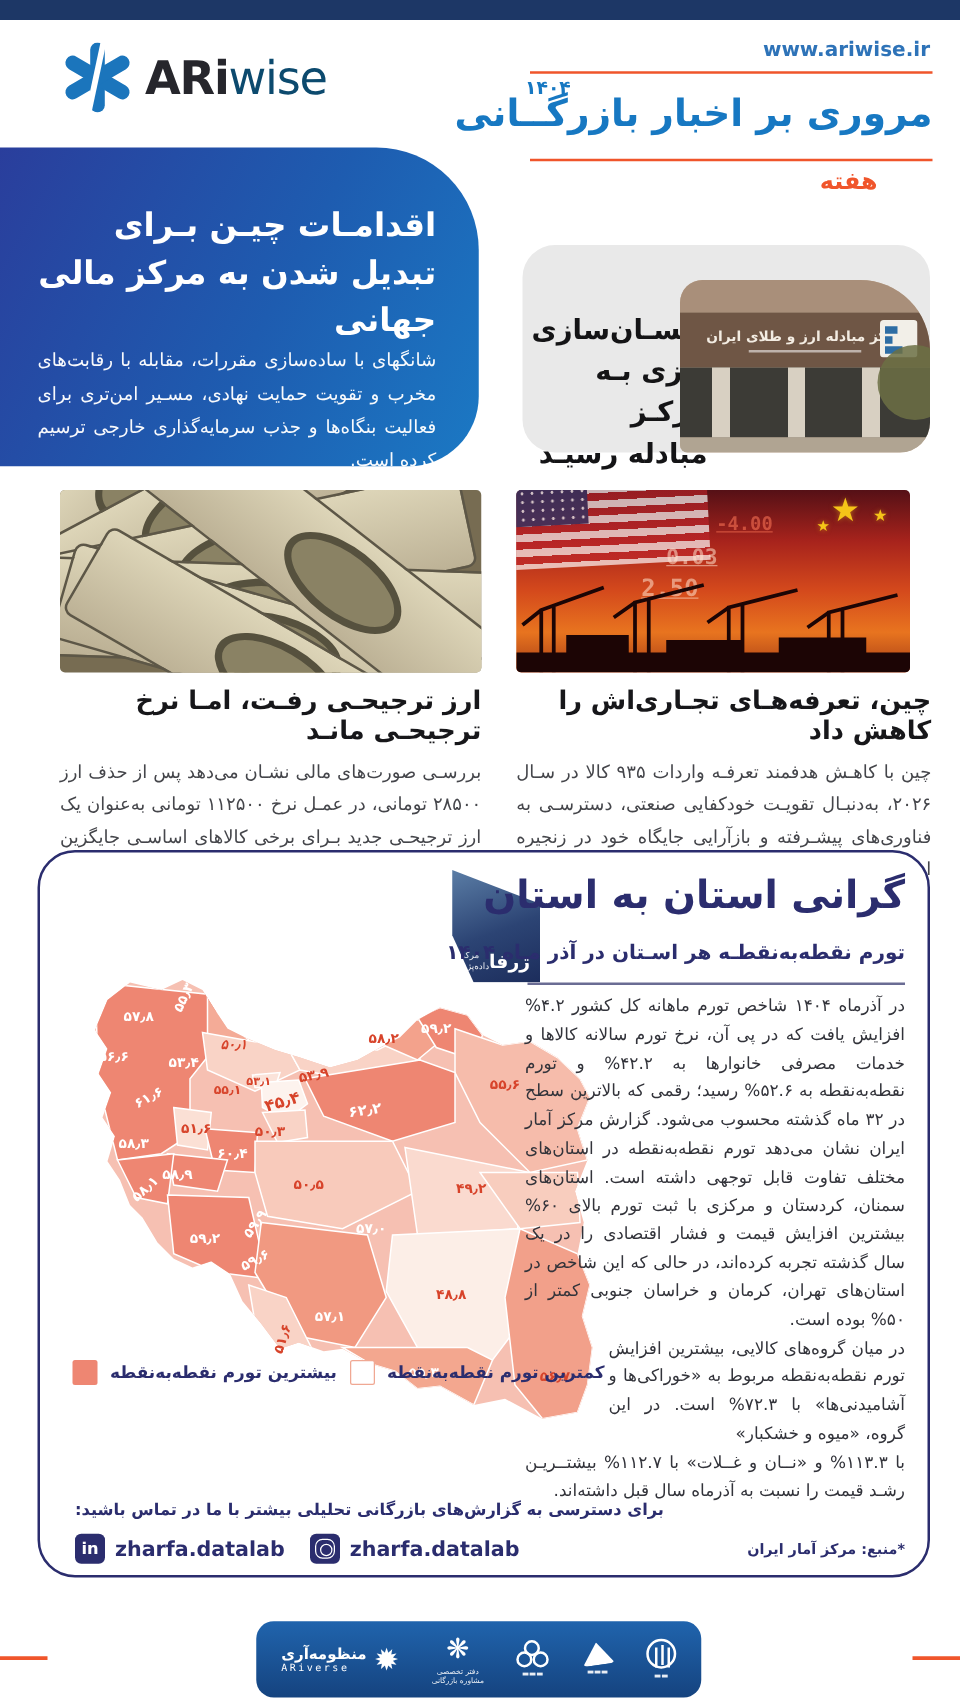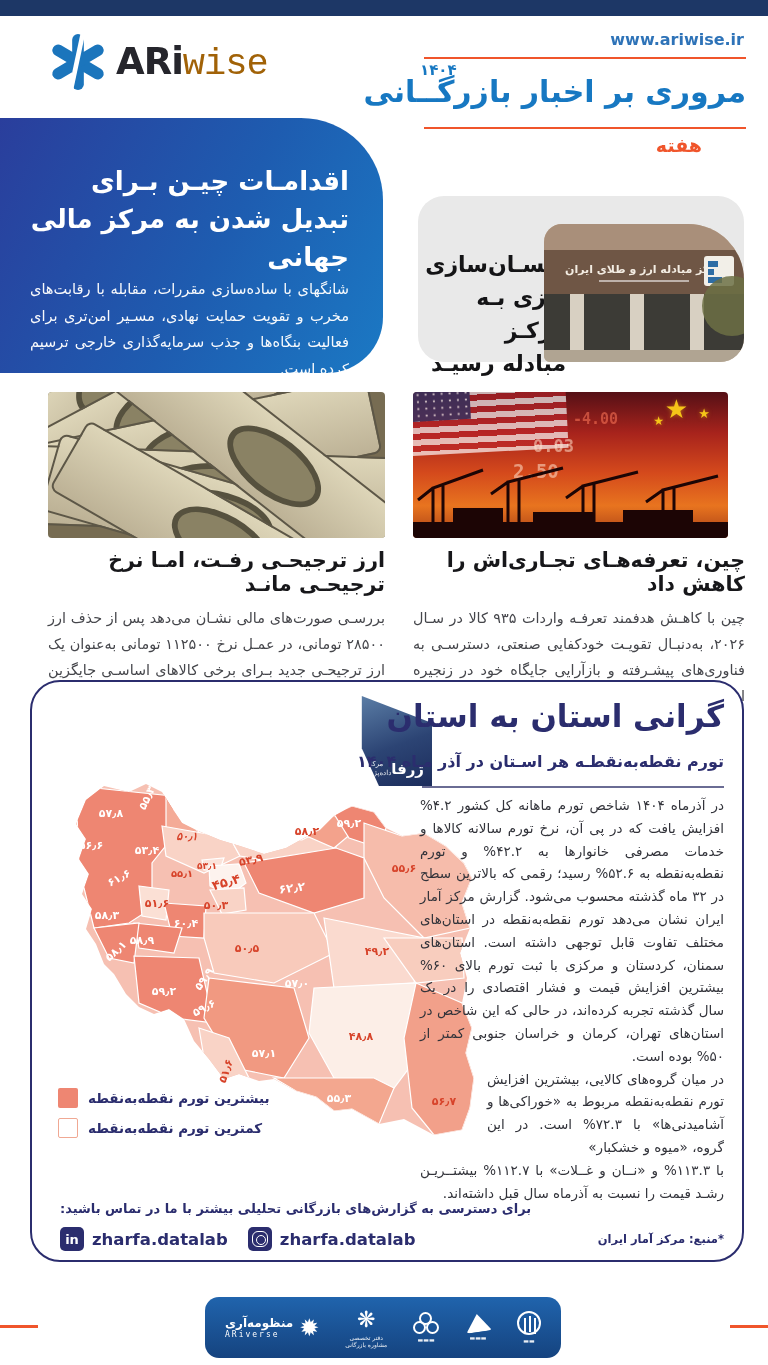--- a/index.html
+++ b/index.html
@@ -14,7 +14,7 @@
   #brand-icon{width:56px;height:56px;}
   #brand-text{font-family:"DejaVu Sans",sans-serif;font-size:37px;letter-spacing:-1px;}
   #brand-text .b1{font-weight:bold;color:#26262c;}
-  #brand-text .b2{font-weight:normal;color:#a16207;font-family:Liberation Mono, monospace;}
+  #brand-text .b2{font-weight:normal;color:#0c4a6e;}
   #site-url{position:absolute;right:24px;top:30px;font-size:16px;font-weight:bold;color:#2e73b8;font-family:"DejaVu Sans",sans-serif;text-decoration:none;}
   .orange-rule{position:absolute;height:2px;background:#f0552b;}
   #rule1{left:424px;top:57px;width:322px;}

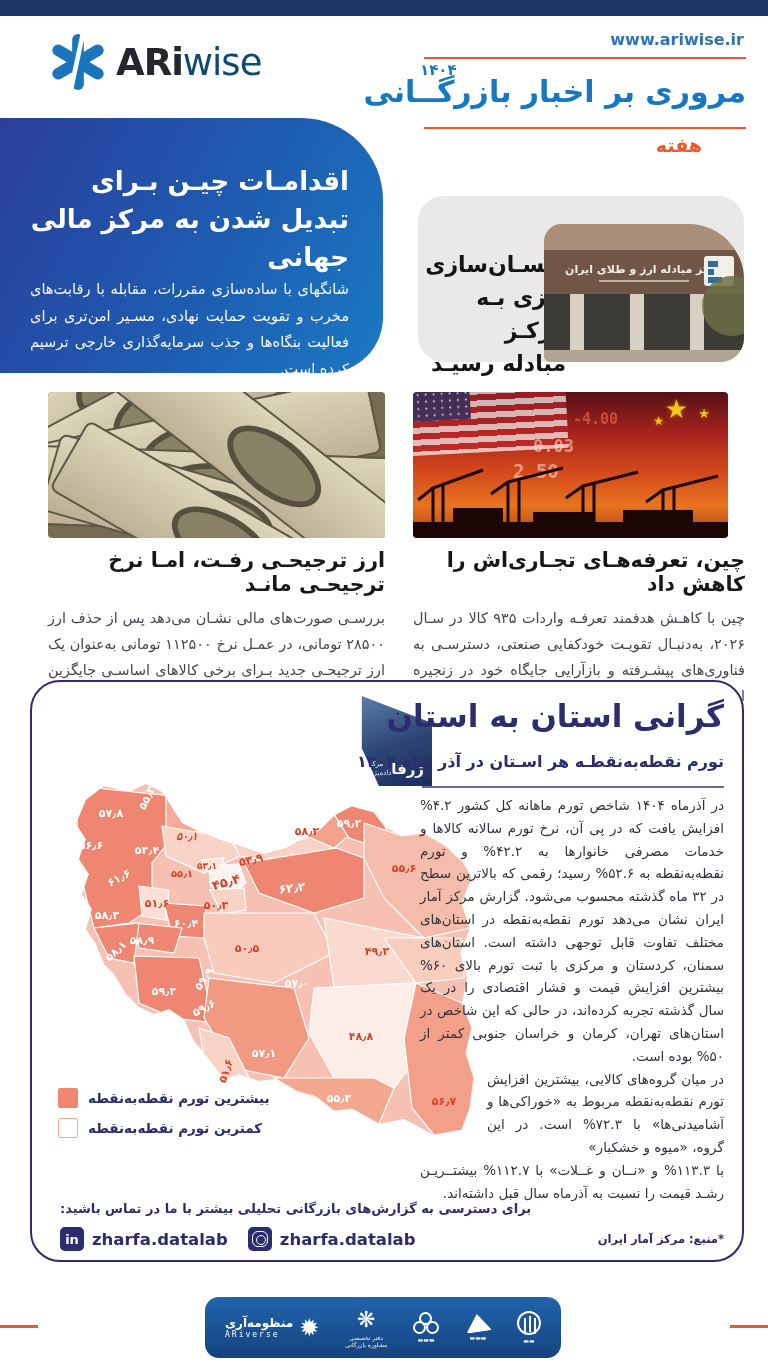--- a/index.html
+++ b/index.html
@@ -58,7 +58,7 @@
   .usflag .canton{position:absolute;left:0;top:0;width:64px;height:30px;background:#3a3566;
     background-image:radial-gradient(rgba(255,255,255,.9) 1px,transparent 1.4px);background-size:8px 7px;}
   .cnstar{position:absolute;color:#f5c518;text-shadow:0 0 4px rgba(245,197,24,.5);}
-  .ticker{position:absolute;font-weight:bold;color:rgba(255,225,205,.55);font-family:"DejaVu Sans Mono",monospace;}
+  .ticker{position:absolute;font-weight:bold;color:rgba(255,225,205,.55);font-family:"DejaVu Sans Mono",monospace;text-decoration:underline;}
   .crane-svg{position:absolute;left:0;bottom:0;width:100%;height:90px;}
 
   

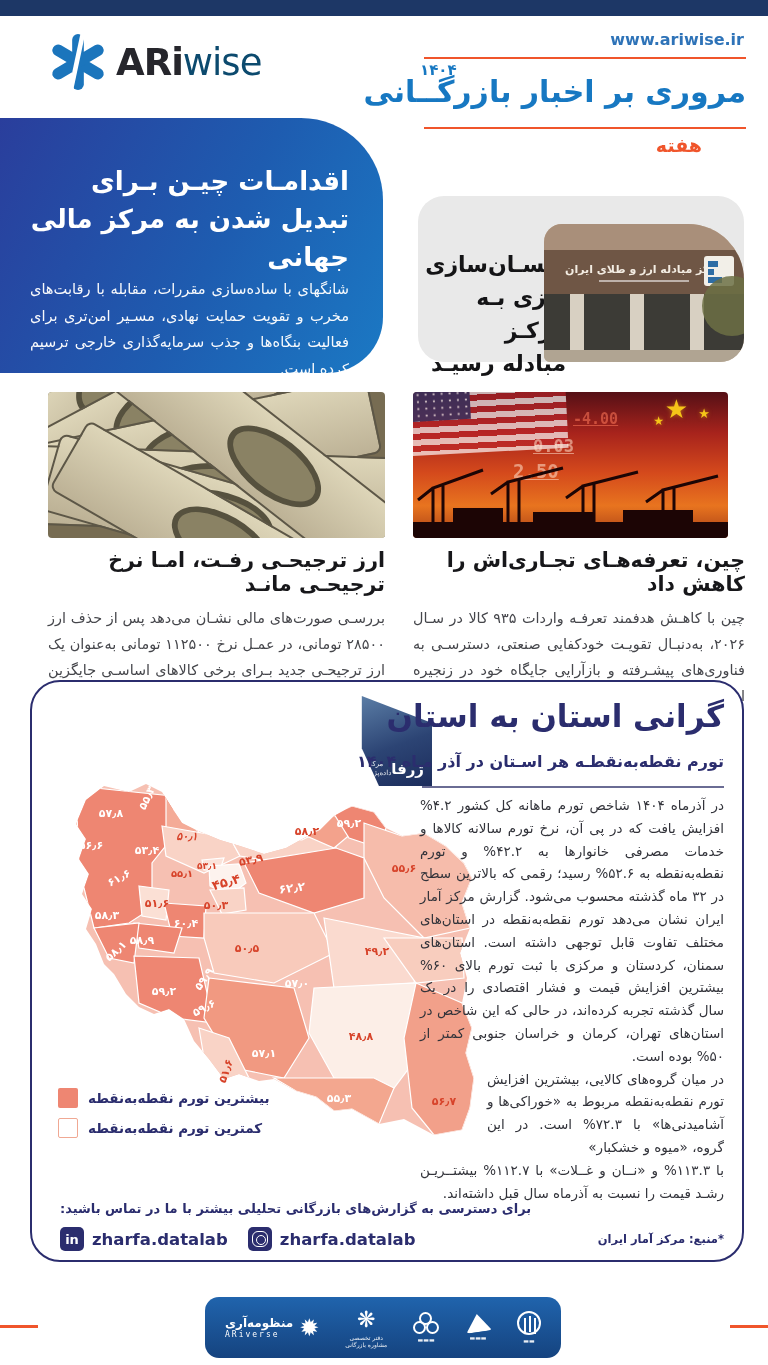--- a/index.html
+++ b/index.html
@@ -86,7 +86,7 @@
   #mc-para{position:absolute;right:18px;top:112px;width:304px;font-size:13.5px;line-height:22.8px;color:#32333a;}
   .para-seg{display:block;text-align:justify;text-align-last:right;direction:rtl;}
   .para-b{width:78%;margin-left:auto;}
-  #mc-legend{position:absolute;left:26px;top:406px;display:flex;flex-direction:column;gap:10px;z-index:5;}
+  #mc-legend{position:absolute;left:26px;top:406px;display:flex;flex-direction:row;gap:10px;z-index:5;}
   .legend-row{display:flex;align-items:center;gap:10px;}
   .sw{width:20px;height:20px;border-radius:2px;}
   .sw-max{background:#ee8672;}

